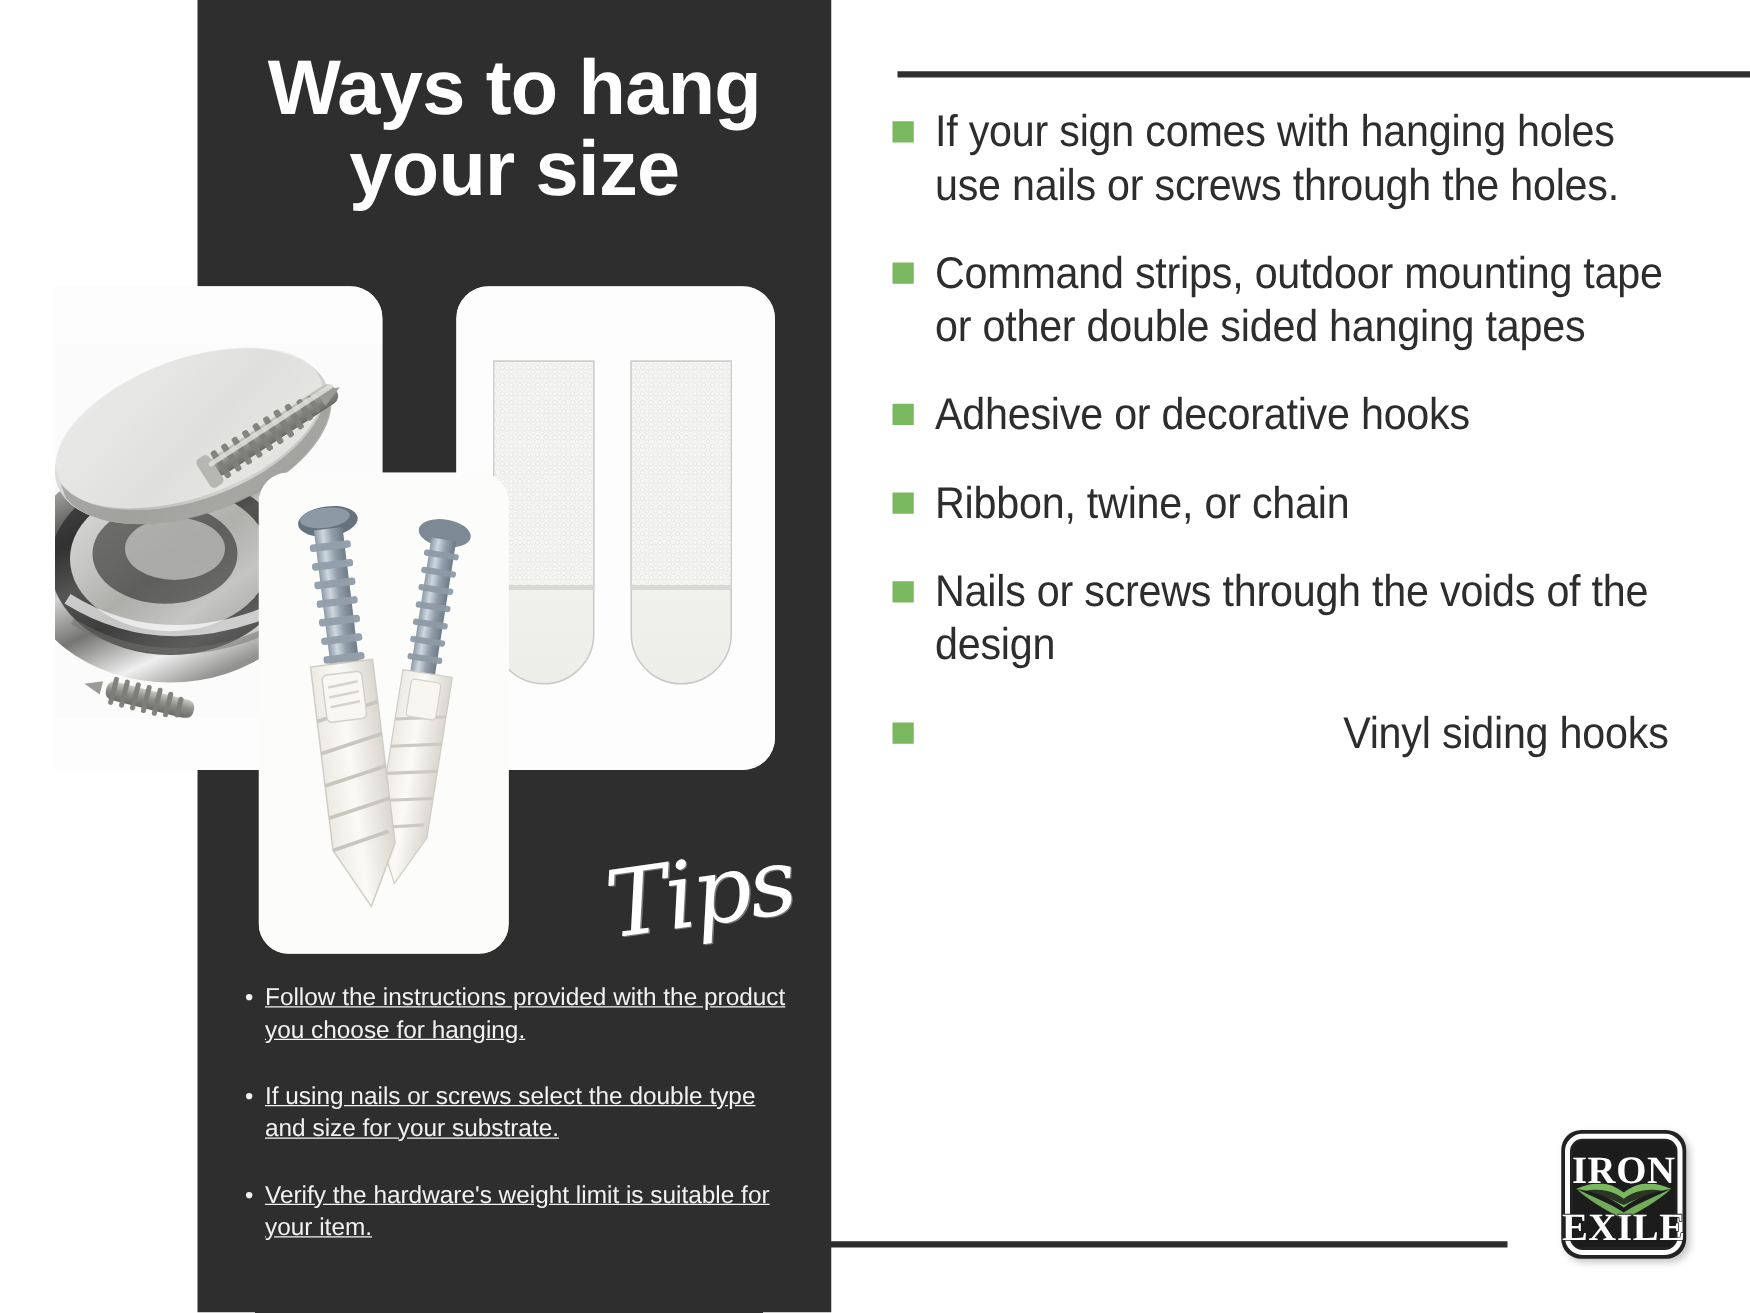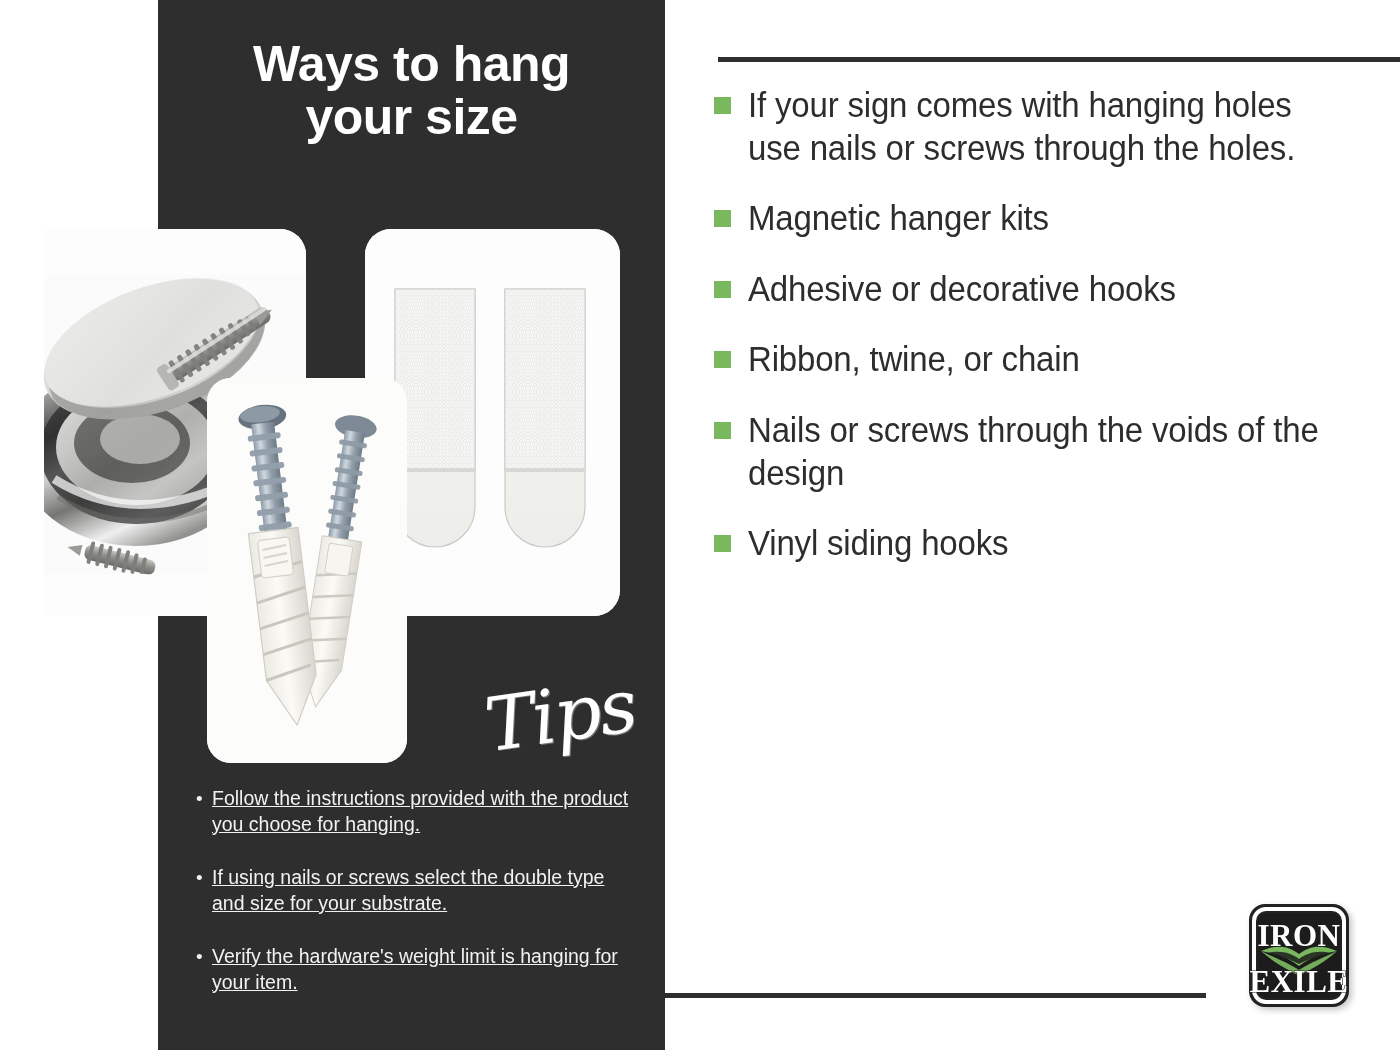--- a/index.html
+++ b/index.html
@@ -42,7 +42,7 @@
     color: #ffffff;
     font-family: "Liberation Sans", sans-serif;
     font-weight: bold;
-    font-size: 50px;
+    font-size: 62px;
     line-height: 1.05;
     letter-spacing: -0.5px;
     padding: 0 12px;

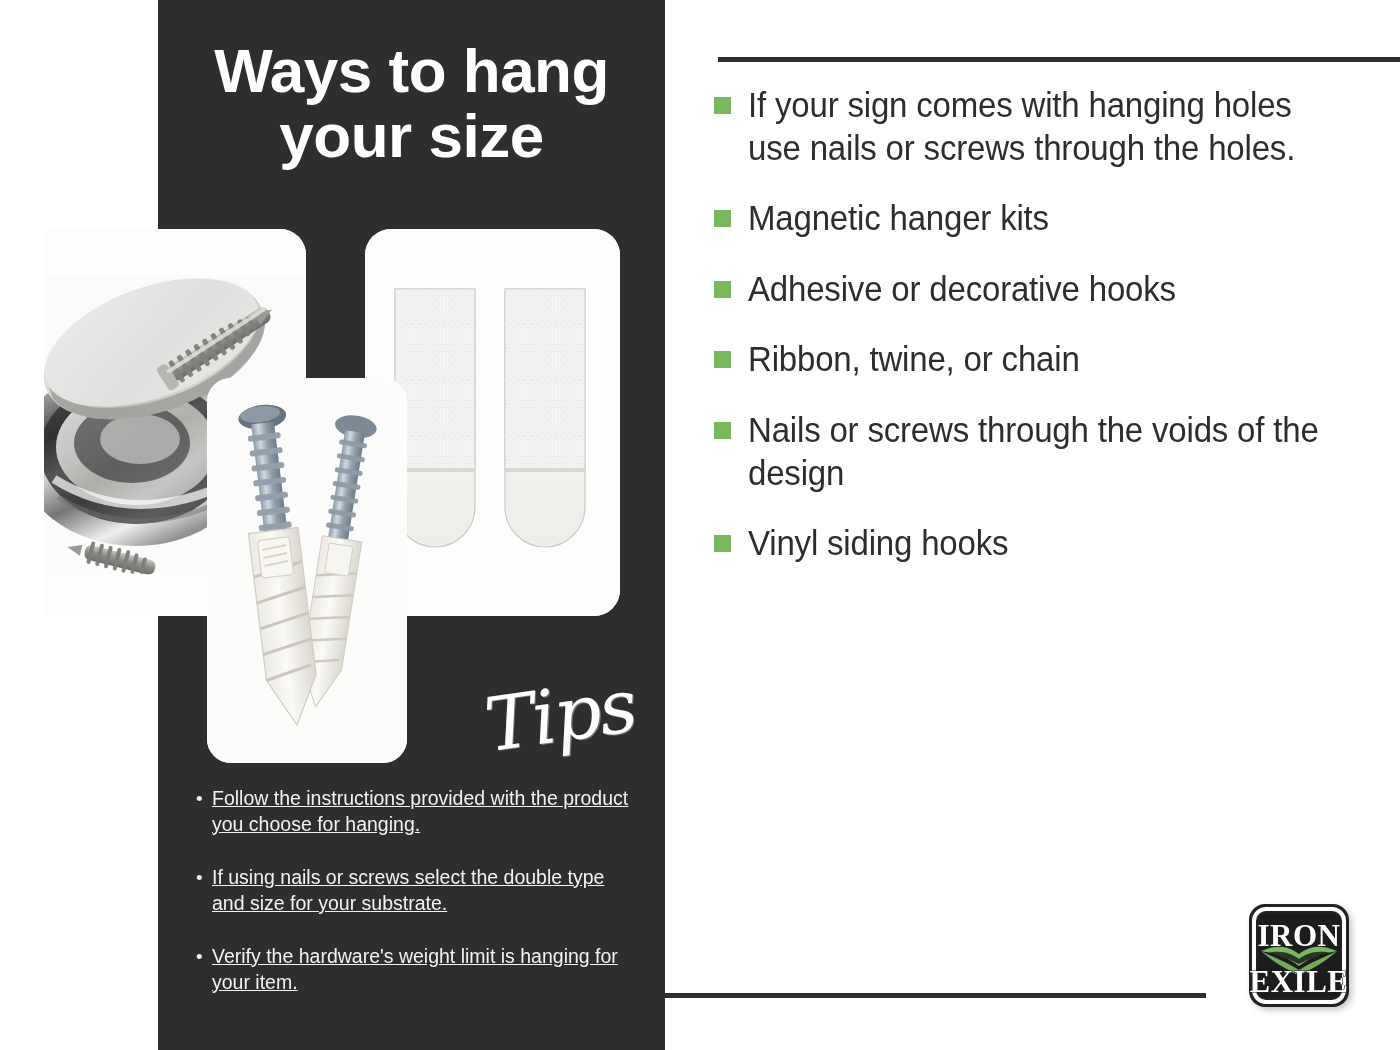--- a/index.html
+++ b/index.html
@@ -434,6 +434,10 @@
     </div>
     <div class="main-item">
       <span class="main-marker" style="background: rgb(122, 184, 95);"></span>
+      <span class="main-text">Command strips, outdoor mounting tape or other double sided hanging tapes</span>
+    </div>
+    <div class="main-item">
+      <span class="main-marker" style="background: rgb(122, 184, 95);"></span>
       <span class="main-text">Magnetic hanger kits</span>
     </div>
     <div class="main-item">

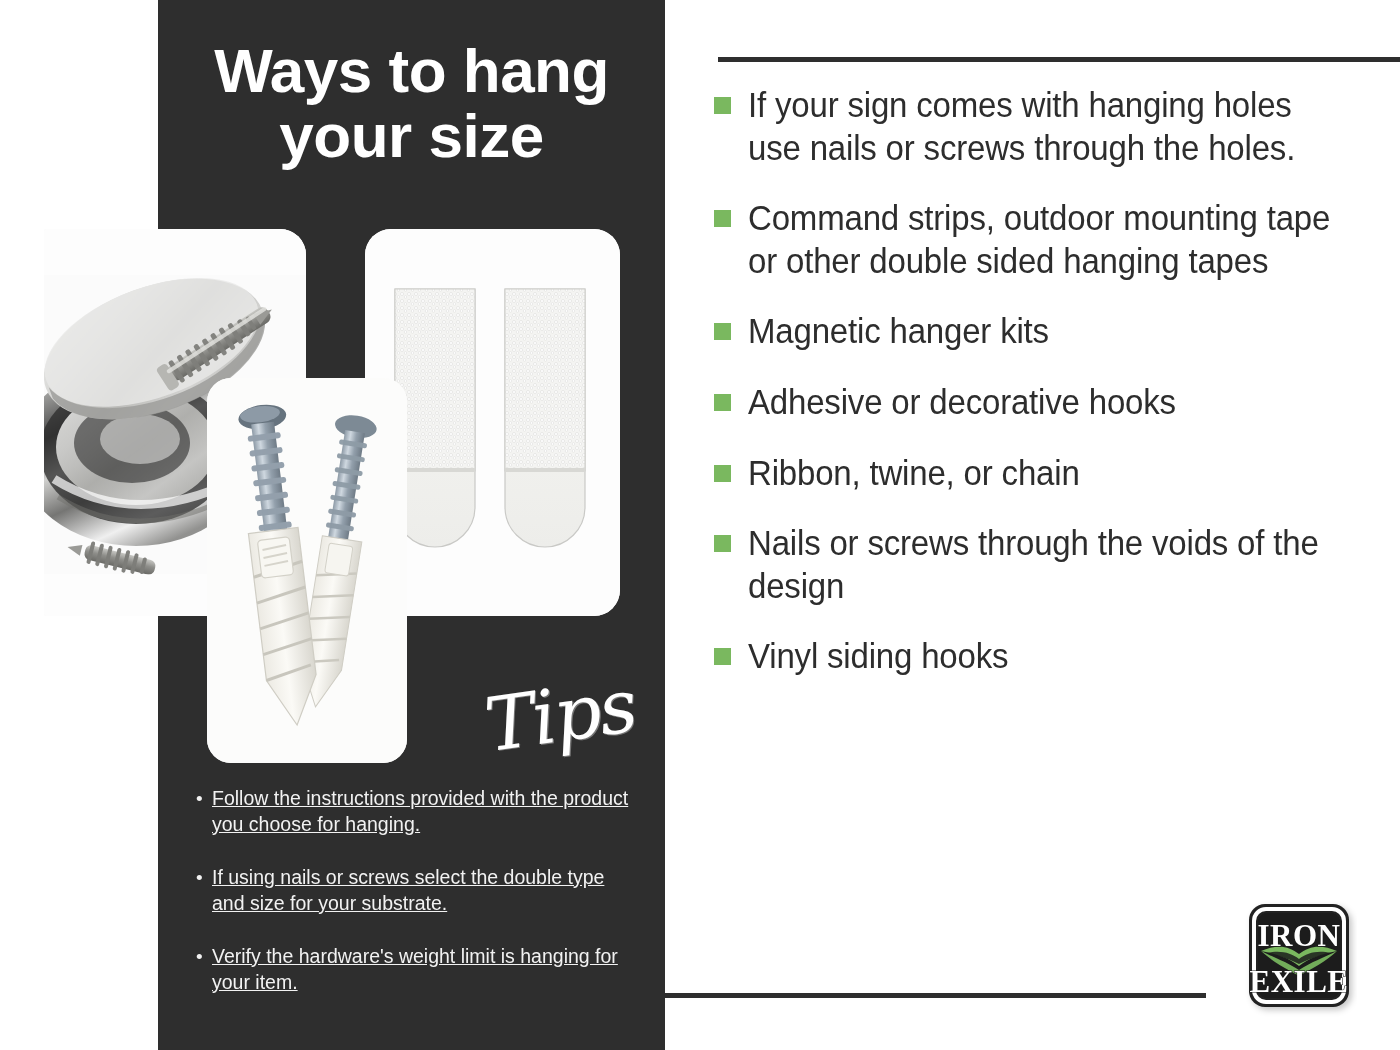--- a/index.html
+++ b/index.html
@@ -438,10 +438,6 @@
     </div>
     <div class="main-item">
       <span class="main-marker" style="background: rgb(122, 184, 95);"></span>
-      <span class="main-text">Magnetic hanger kits</span>
-    </div>
-    <div class="main-item">
-      <span class="main-marker" style="background: rgb(122, 184, 95);"></span>
       <span class="main-text">Adhesive or decorative hooks</span>
     </div>
     <div class="main-item">

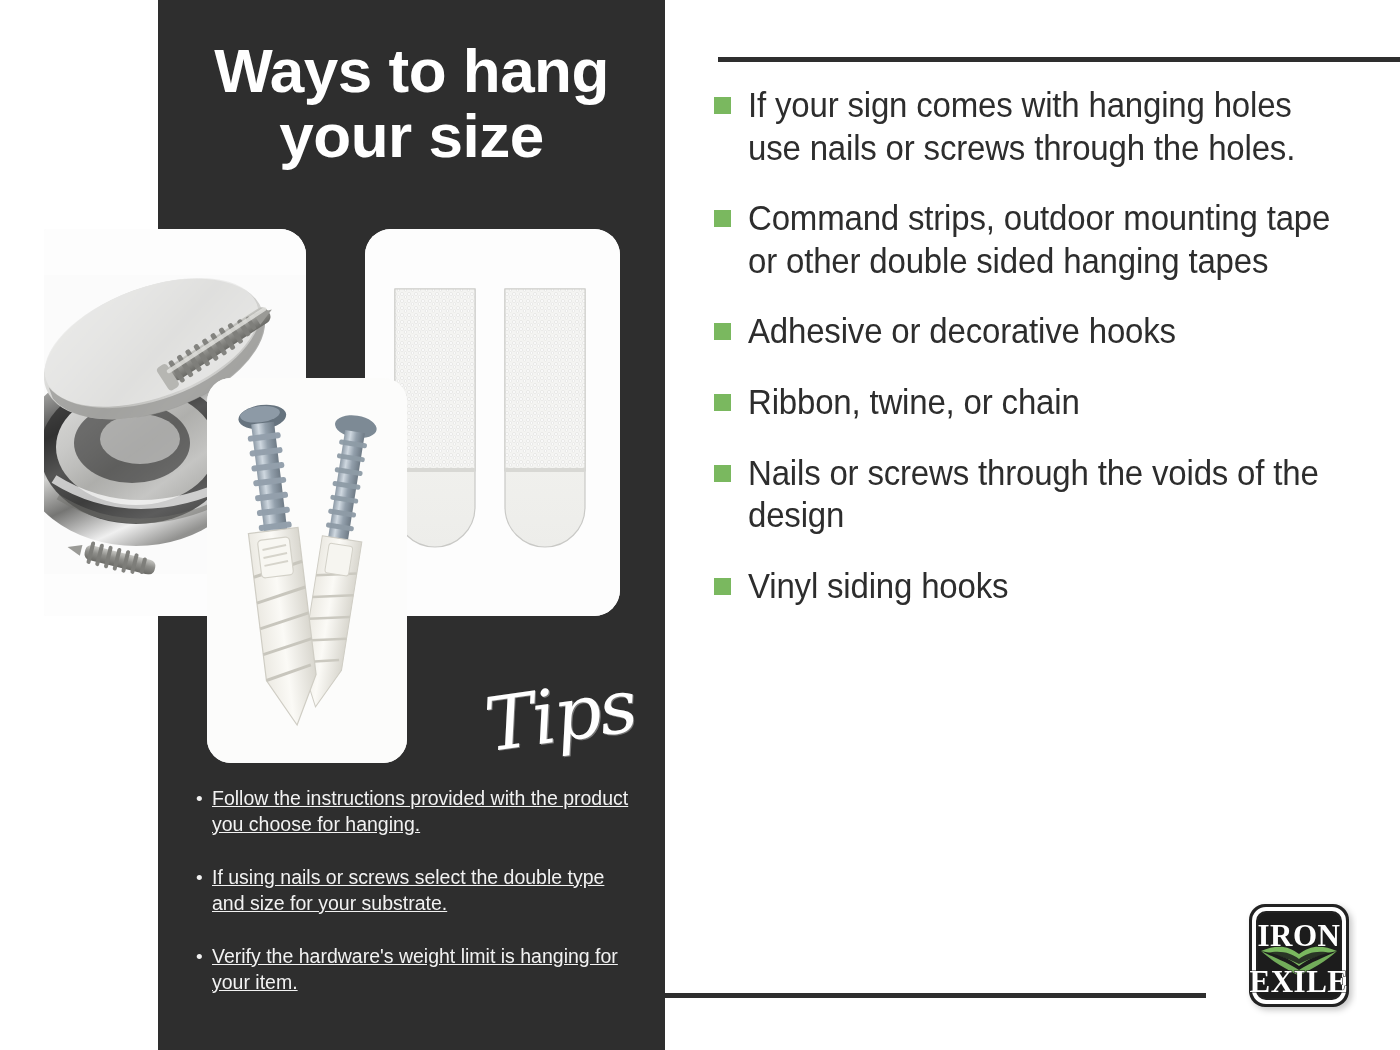--- a/index.html
+++ b/index.html
@@ -166,7 +166,7 @@
     align-items: flex-start;
     margin-bottom: 28px;
   }
-  .main-item:last-child { margin-bottom: 0; }
+  .main-item:last-child { margin-bottom: 0; text-align: right; }
   .main-marker {
     flex: 0 0 auto;
     width: 17px;

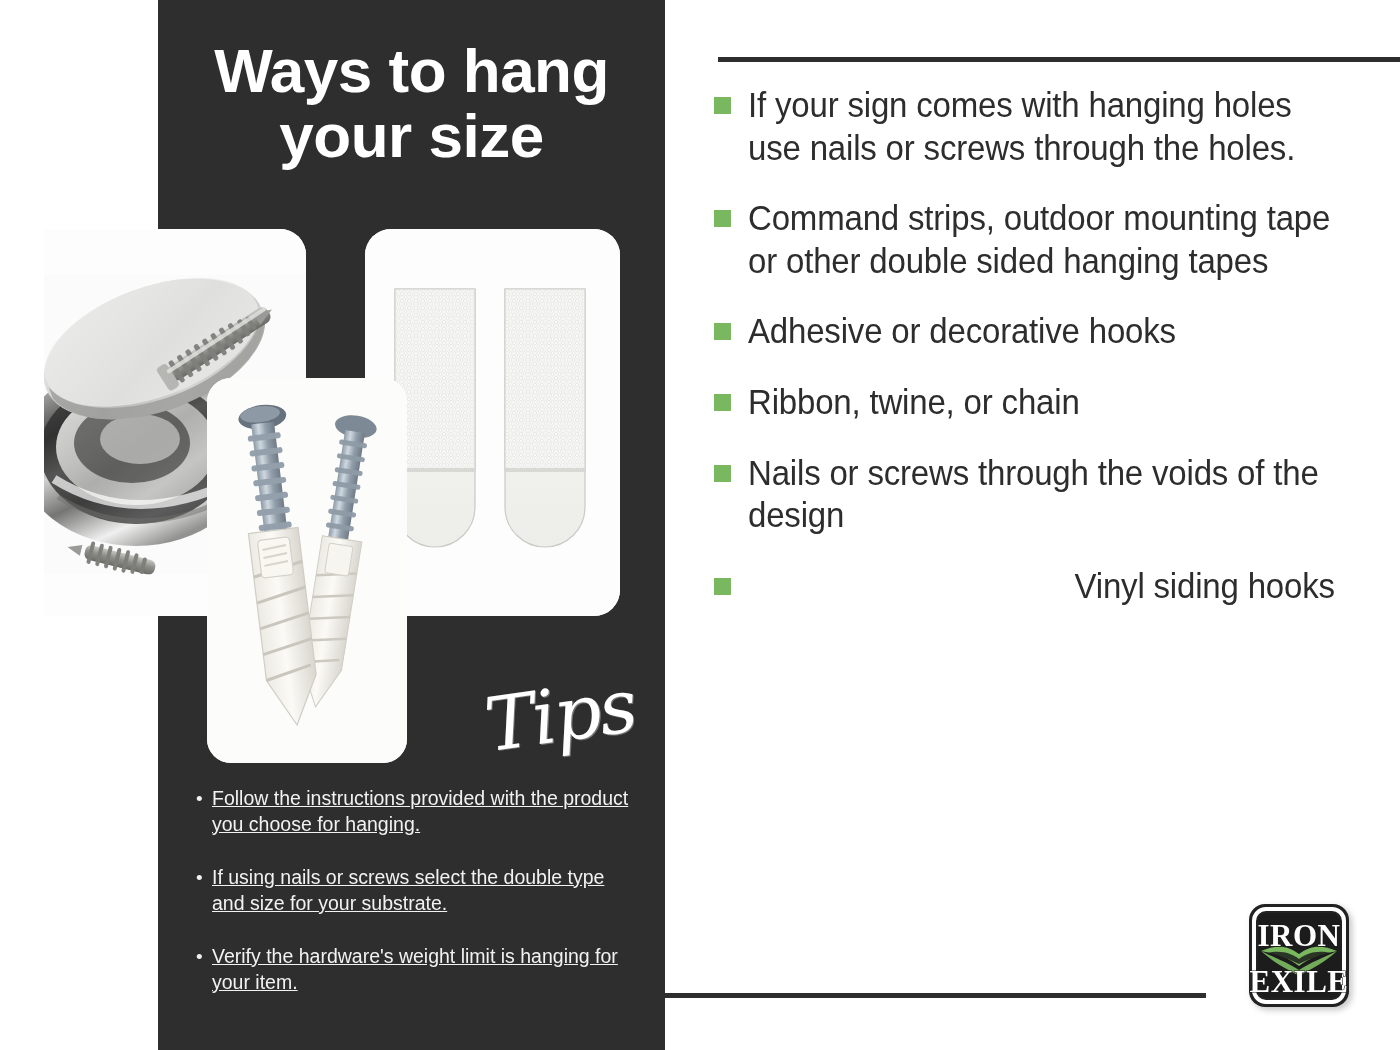--- a/index.html
+++ b/index.html
@@ -420,7 +420,7 @@
     </div>
     <div class="tips-item">
       <span class="tips-dot">•</span>
-      <span class="tips-text">Verify the hardware's weight limit is hanging for your item.</span>
+      <span class="tips-text">Verify the hardware's weight limit is suitable for your item.</span>
     </div>
   </div>
 

